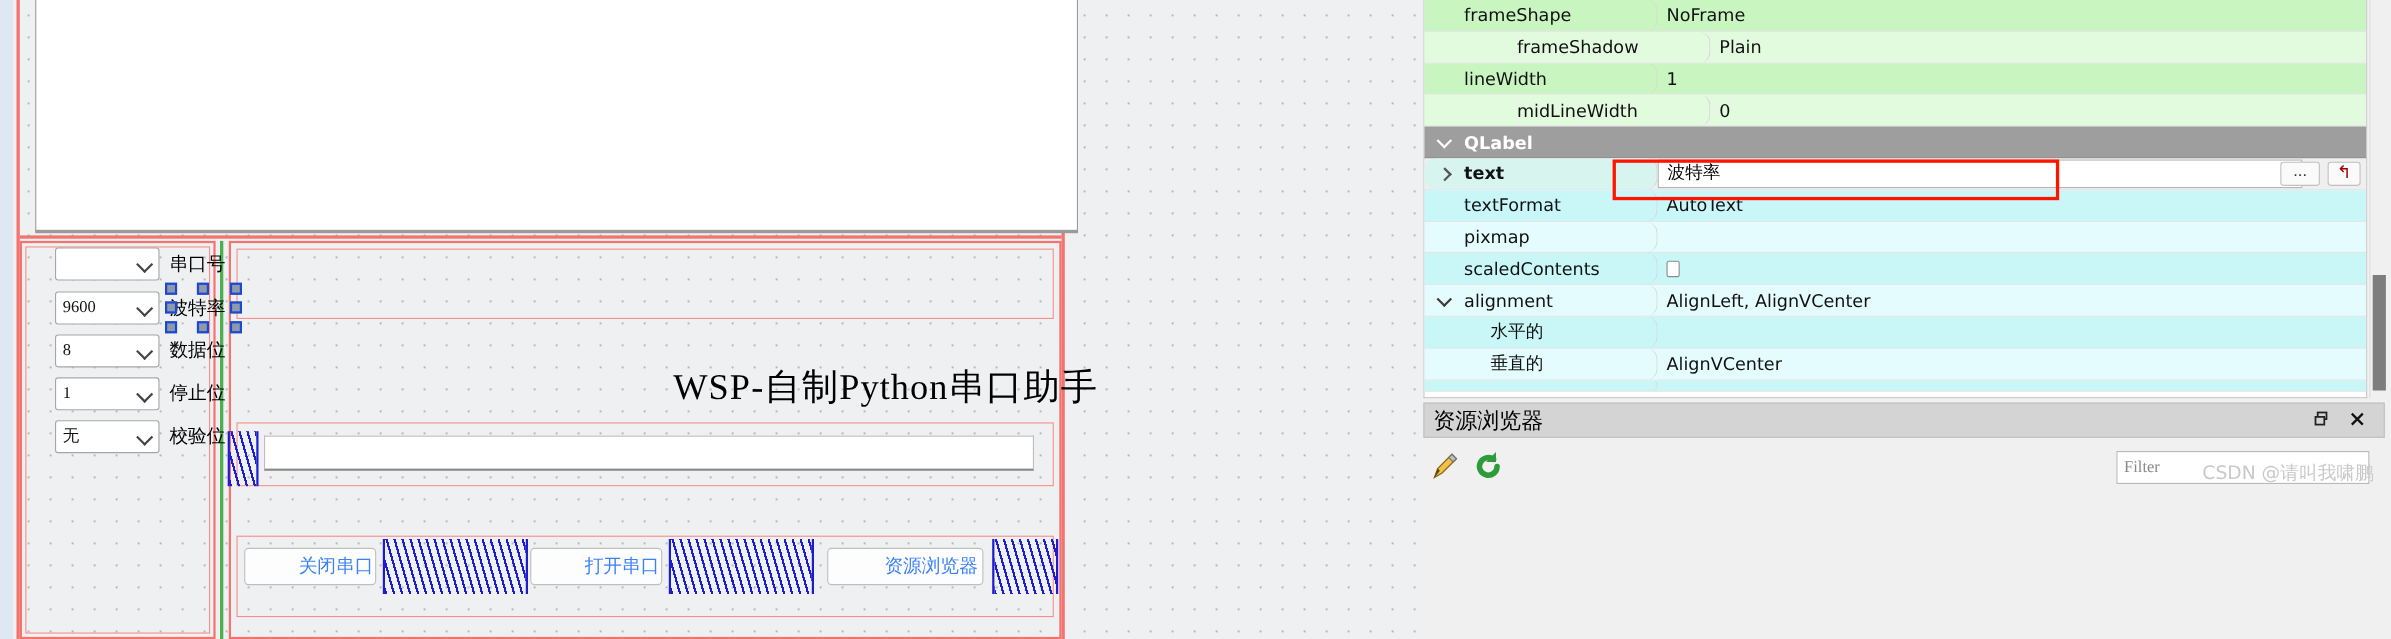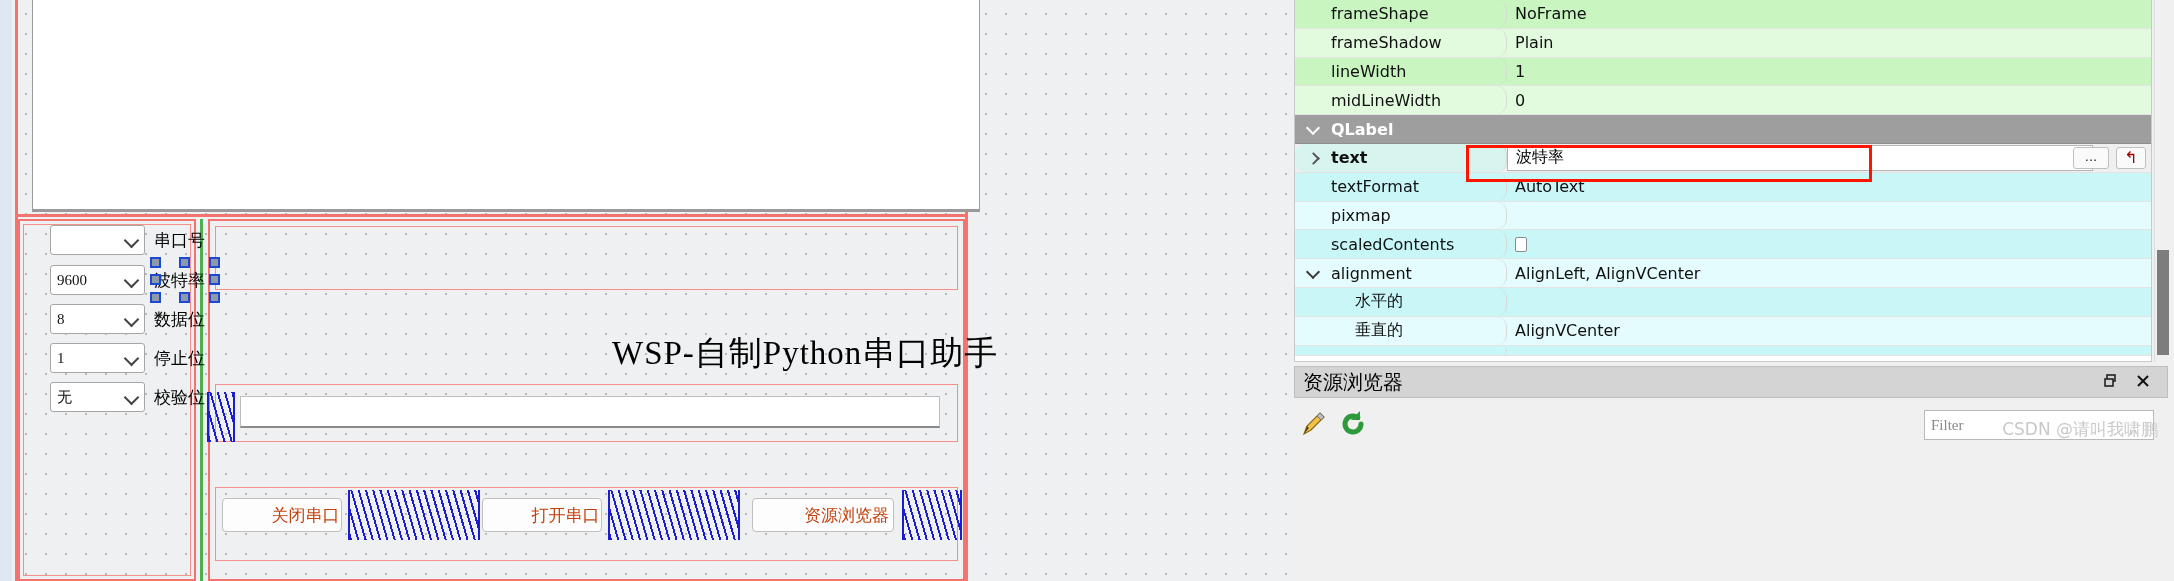--- a/index.html
+++ b/index.html
@@ -123,7 +123,7 @@
     box-sizing:border-box;
   }
   .g1{background:#c8f5c0;}
-  .g2{background:#e2fade;}
+  .g2{background:#e2fade;padding-left:48px;}
   .c1{background:#c9f7f8;}
   .c2{background:#e4fcfd;}
   .grouprow{

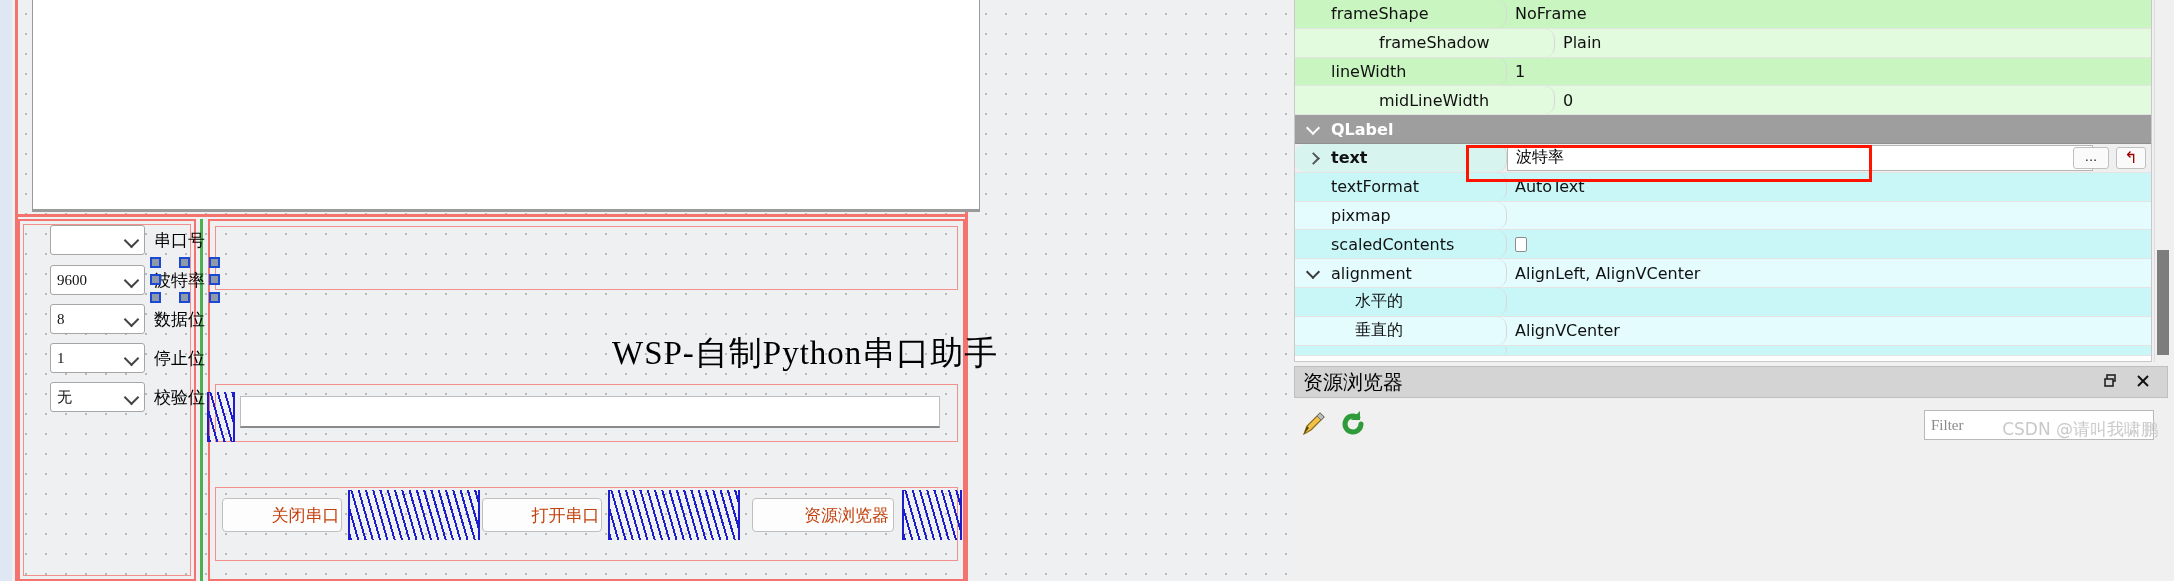--- a/index.html
+++ b/index.html
@@ -92,7 +92,7 @@
   .btn{
     position:absolute;height:34px;background:#fdfdfd;
     border:1px solid #bfbfbf;border-radius:4px;box-sizing:border-box;
-    font-size:17px;color:#c2410c;text-align:center;line-height:32px;
+    font-size:17px;color:#3b82f6;text-align:center;line-height:32px;
     font-family:"DejaVu Sans",sans-serif;white-space:nowrap;padding-left:47px;
   }
 

